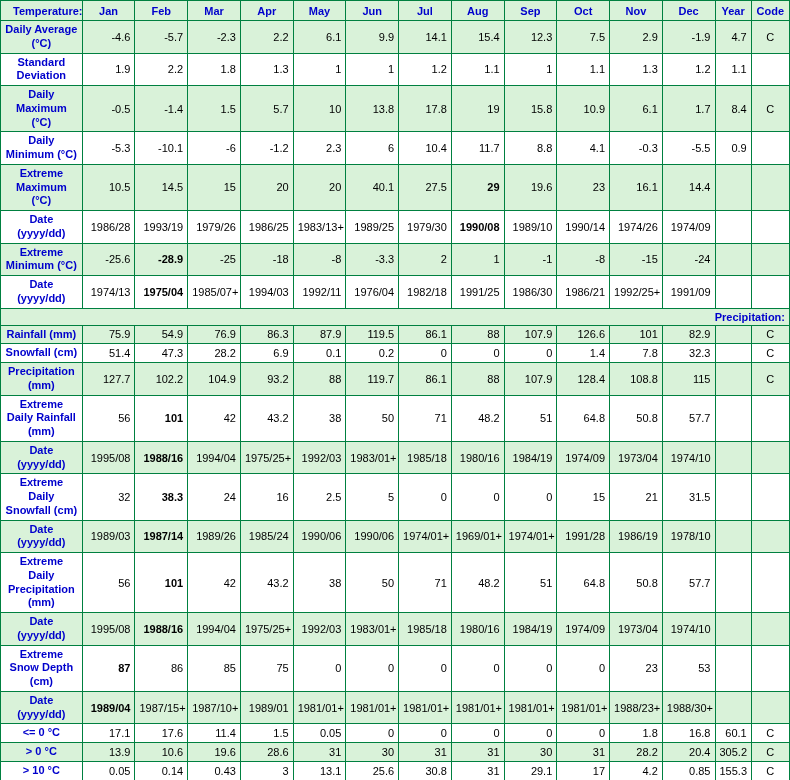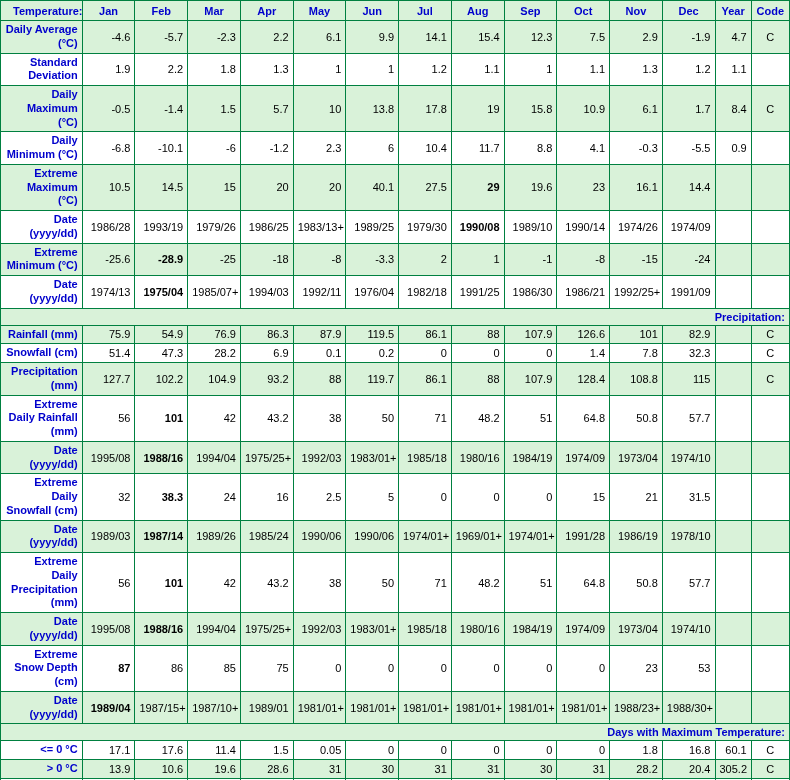--- a/index.html
+++ b/index.html
@@ -42,7 +42,7 @@
   td.rowlabel {
     color: #0000cc;
     font-weight: bold;
-    text-align: right;
+    text-align: center;
     background: #ffffff;
     line-height: 1.25;
   }

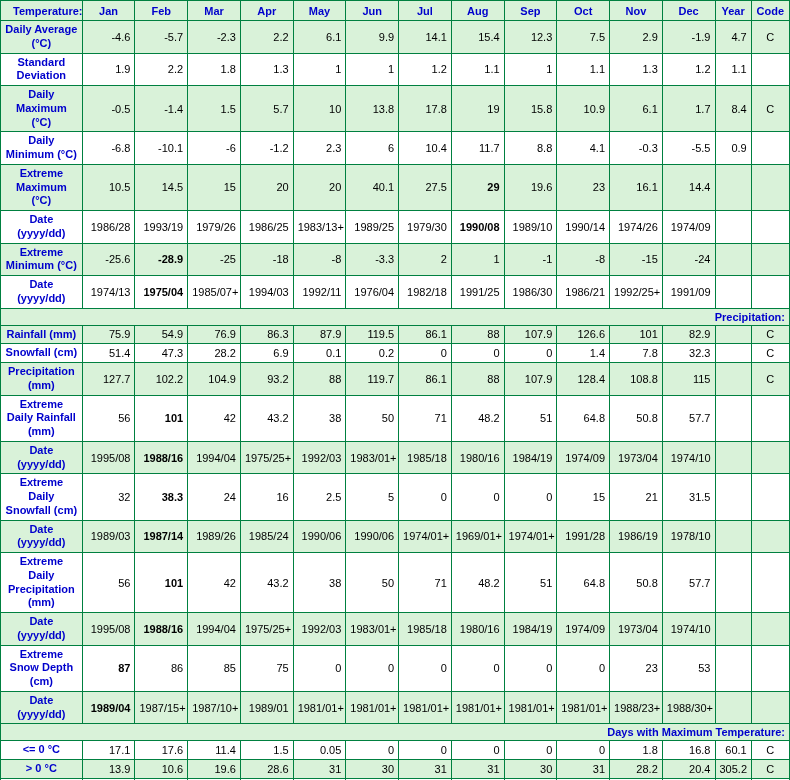--- a/index.html
+++ b/index.html
@@ -172,7 +172,7 @@
       </tr>
       <tr>
         <td class="rowlabel">Daily Minimum (°C)</td>
-        <td class="val">-6.8</td>
+        <td class="val">-5.3</td>
         <td class="val">-10.1</td>
         <td class="val">-6</td>
         <td class="val">-1.2</td>

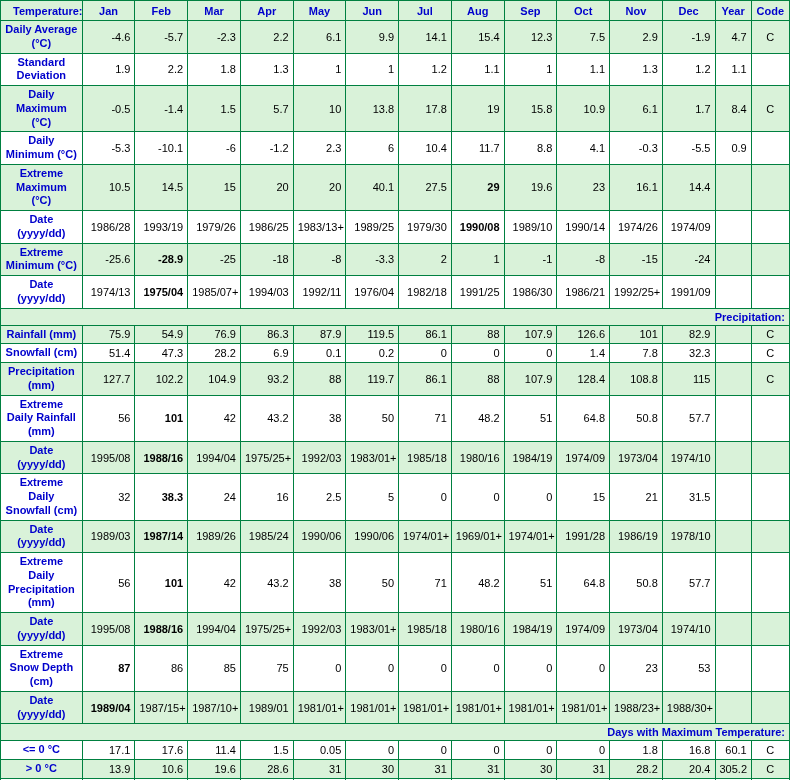--- a/index.html
+++ b/index.html
@@ -446,9 +446,6 @@
         <td class="code shaded"></td>
       </tr>
       <tr>
-        <td class="section" colspan="15">Days with Maximum Temperature:</td>
-      </tr>
-      <tr>
         <td class="rowlabel">&lt;= 0 °C</td>
         <td class="val">17.1</td>
         <td class="val">17.6</td>

